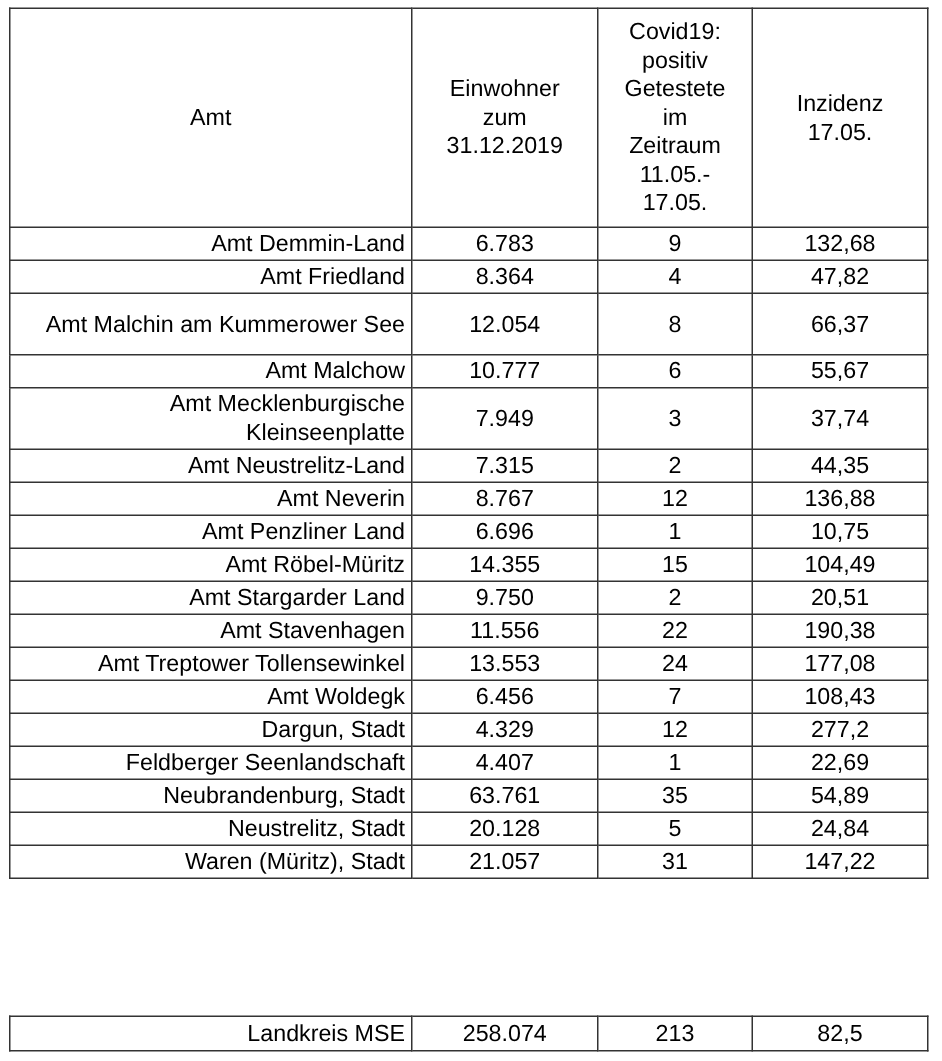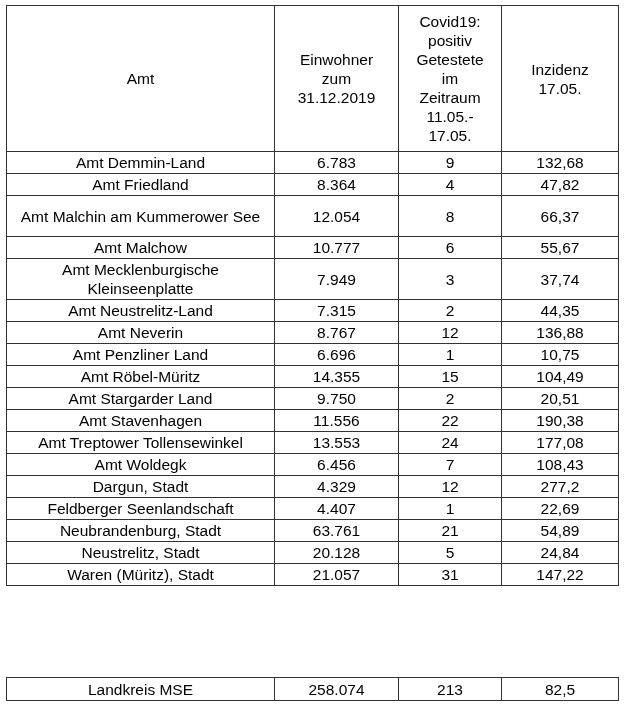--- a/index.html
+++ b/index.html
@@ -12,7 +12,7 @@
     #summary-table { top: 677px; width: 612px; }
     col.c1 { width: 268px; } col.c2 { width: 124px; } col.c3 { width: 103px; } col.c4 { width: 117px; }
     th { text-align: center; vertical-align: middle; height: 145px; padding: 0 2px; }
-    td.name { text-align: center; }
+    td.name { text-align: right; }
     td.num { text-align: center; }
     tr.single td { height: 21px; }
     tr.double td { height: 40px; line-height: 19px; }

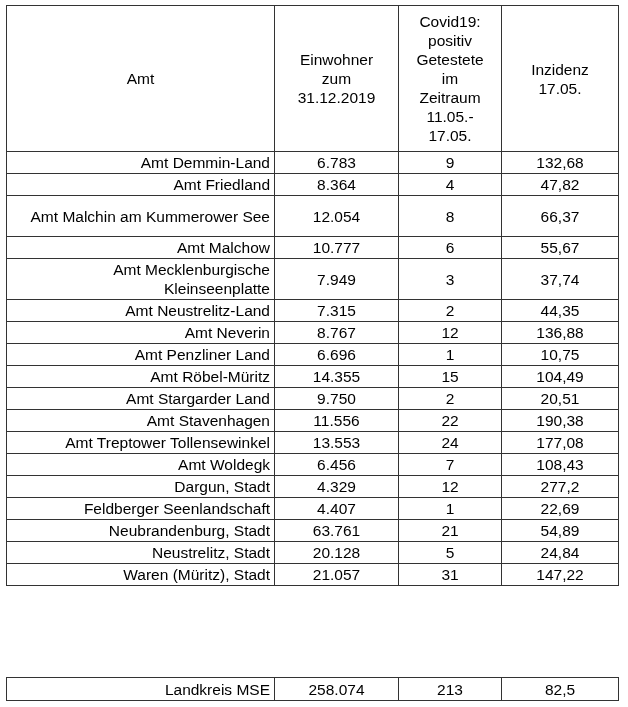--- a/index.html
+++ b/index.html
@@ -130,7 +130,7 @@
       <tr class="single">
         <td class="name">Neubrandenburg, Stadt</td>
         <td class="num">63.761</td>
-        <td class="num">21</td>
+        <td class="num">35</td>
         <td class="num">54,89</td>
       </tr>
       <tr class="single">

